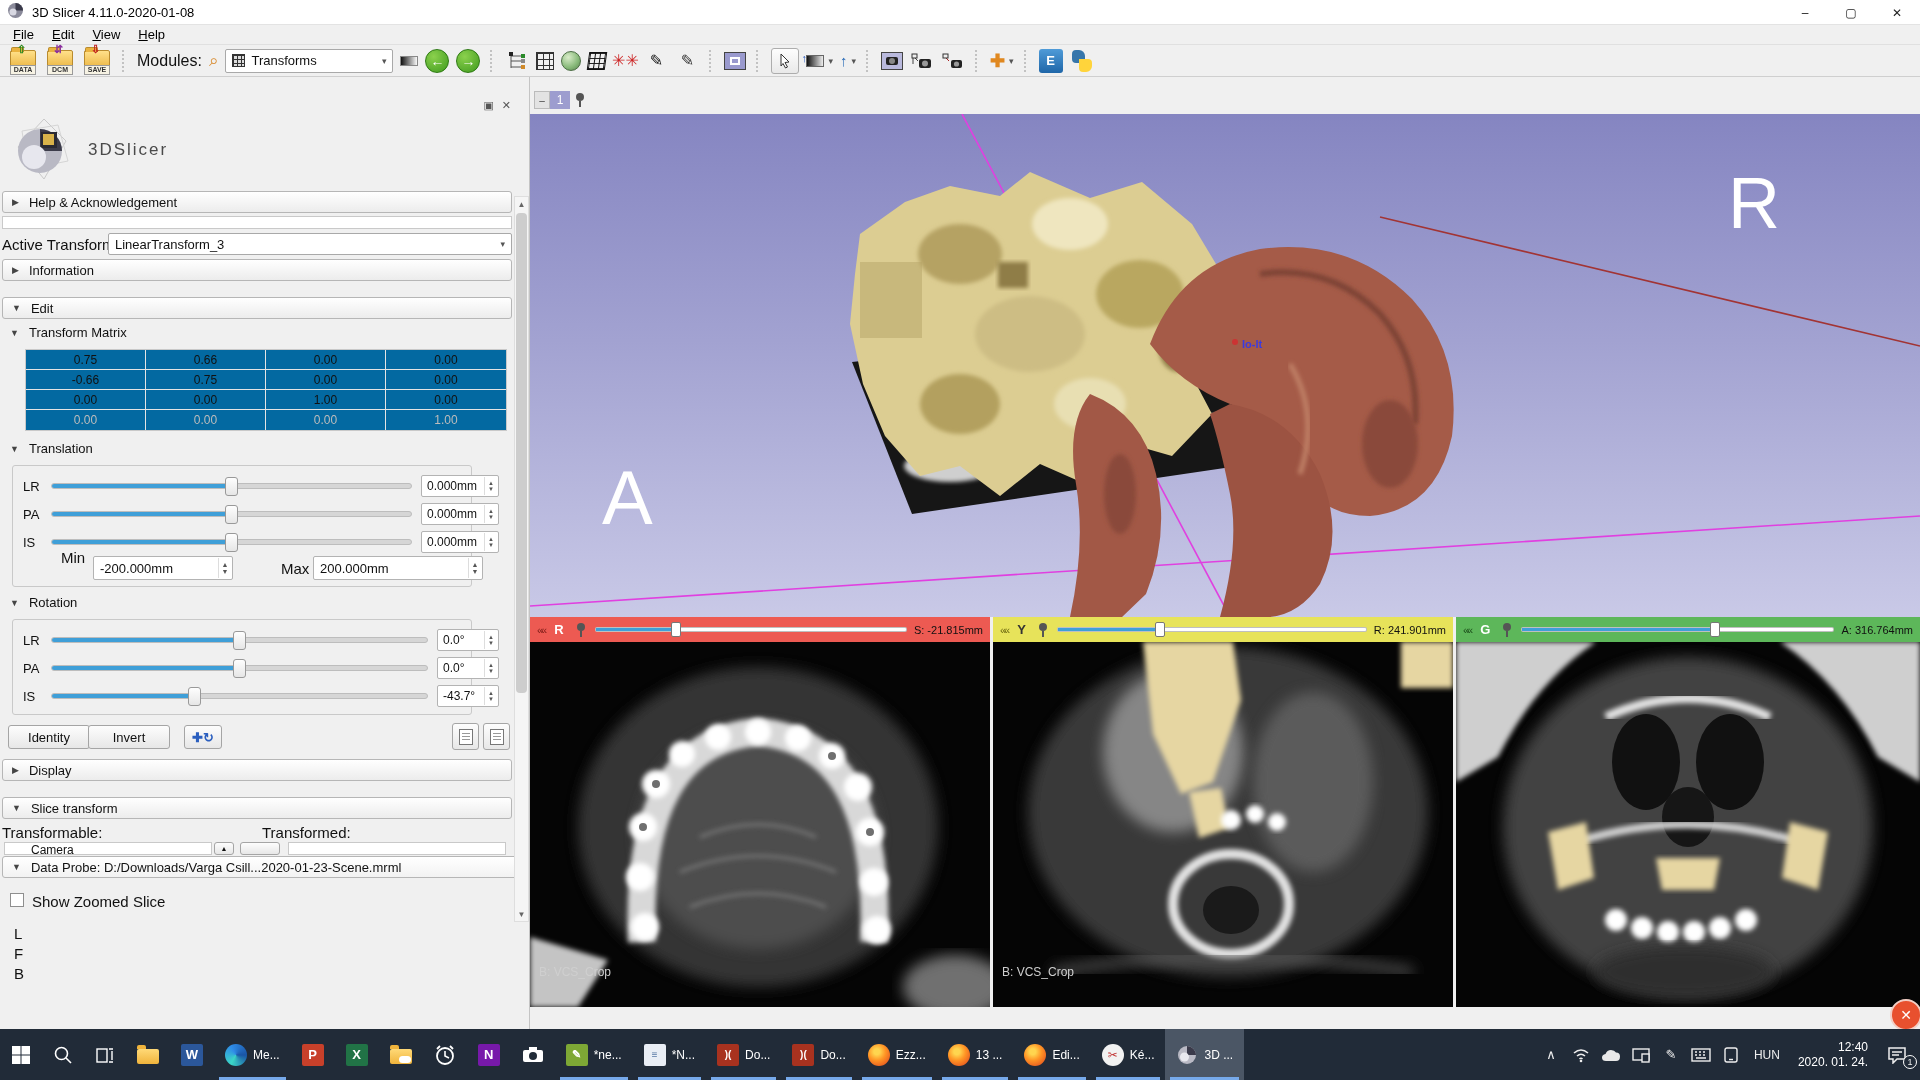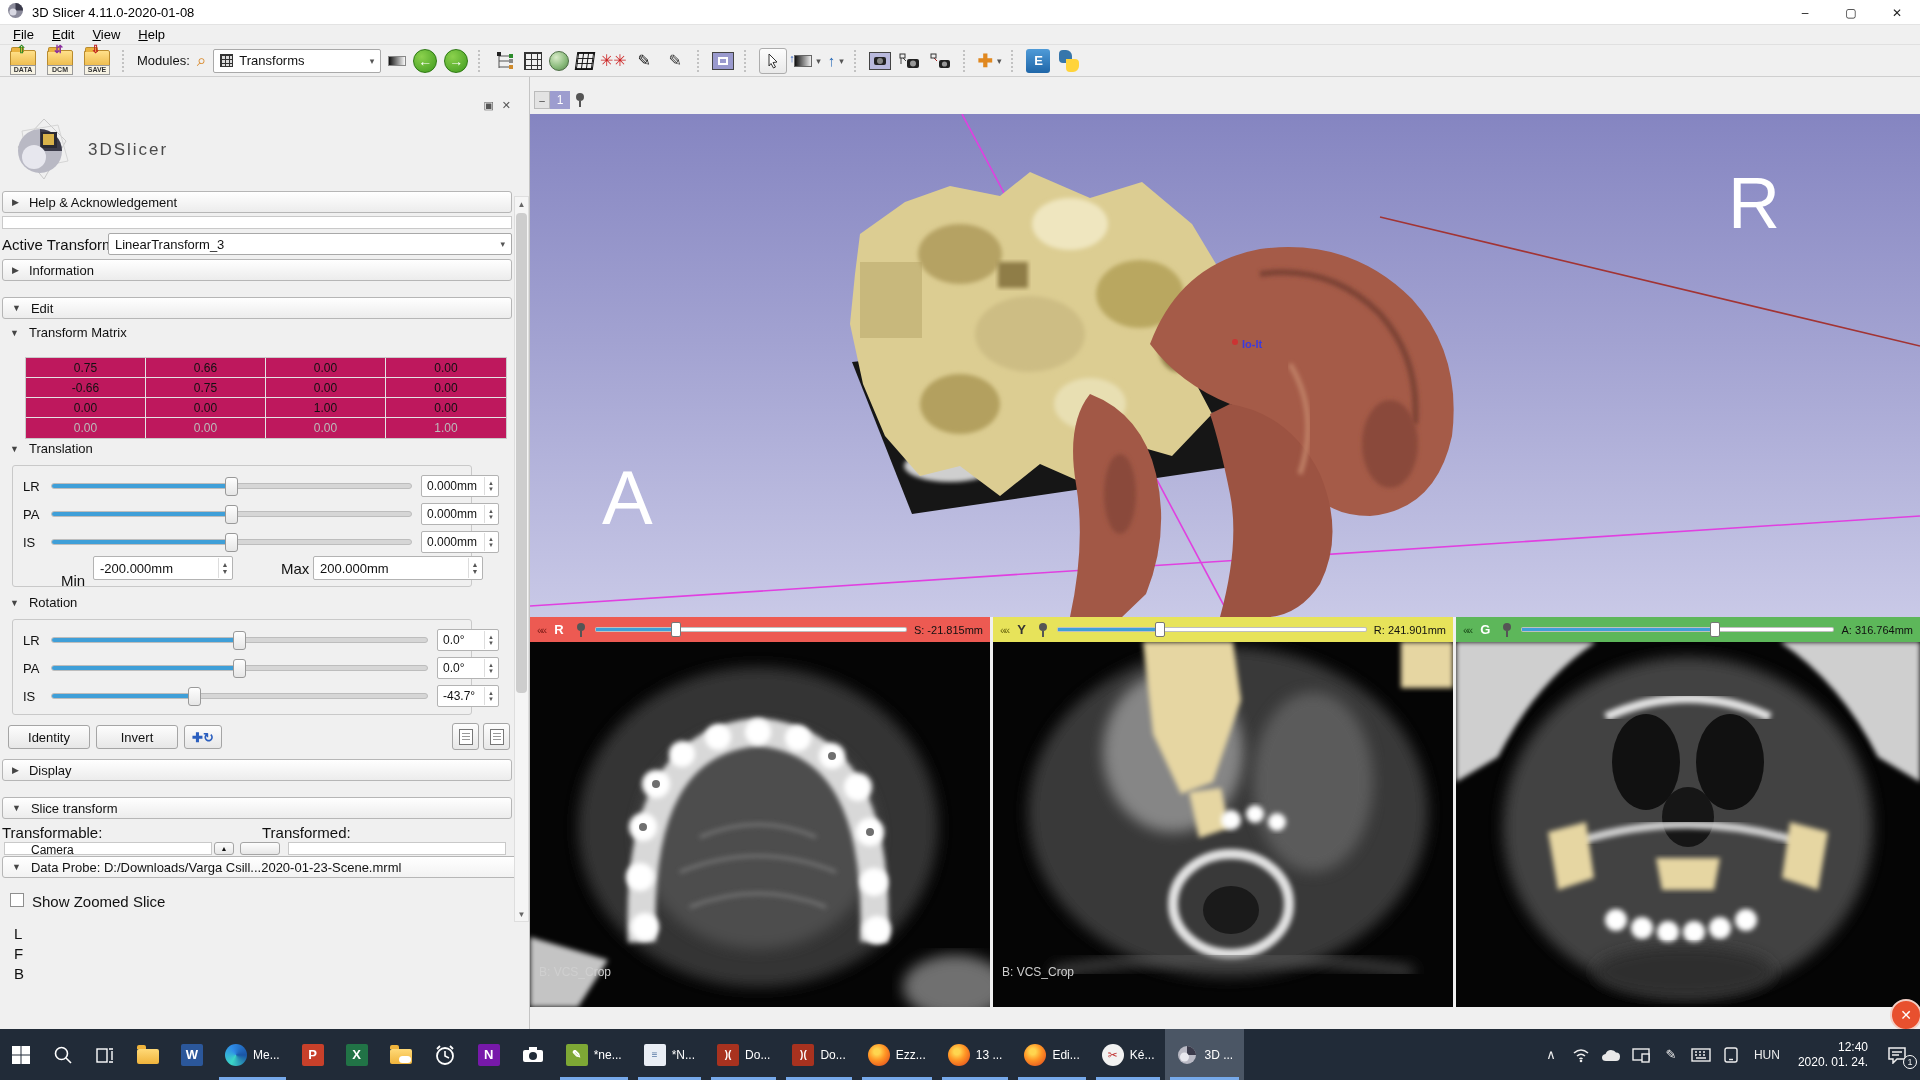--- a/index.html
+++ b/index.html
@@ -24,7 +24,7 @@
 .folder::before{content:"";position:absolute;left:0;top:-4px;width:11px;height:4px;background:#eab33f;border:1px solid #b98b2e;border-bottom:none;border-radius:2px 2px 0 0}
 .ftag{position:absolute;left:2px;bottom:0;width:26px;font-size:7px;font-weight:bold;text-align:center;background:#f7f3e4;border:1px solid #9a9a9a;color:#333;line-height:8px}
 .farr{position:absolute;left:9px;top:-3px;font-size:11px;font-weight:bold;line-height:10px}
-.modlabel{font-size:13px}
+.modlabel{font-size:16px}
 .mag{color:#d88a2d;font-size:17px;line-height:16px}
 .combo{width:168px;height:24px;background:#fff;border:1px solid #a9a9a9;border-radius:2px;display:flex;align-items:center;gap:6px;padding:0 6px;font-size:13px}
 .combo .grid{width:13px;height:13px;background:

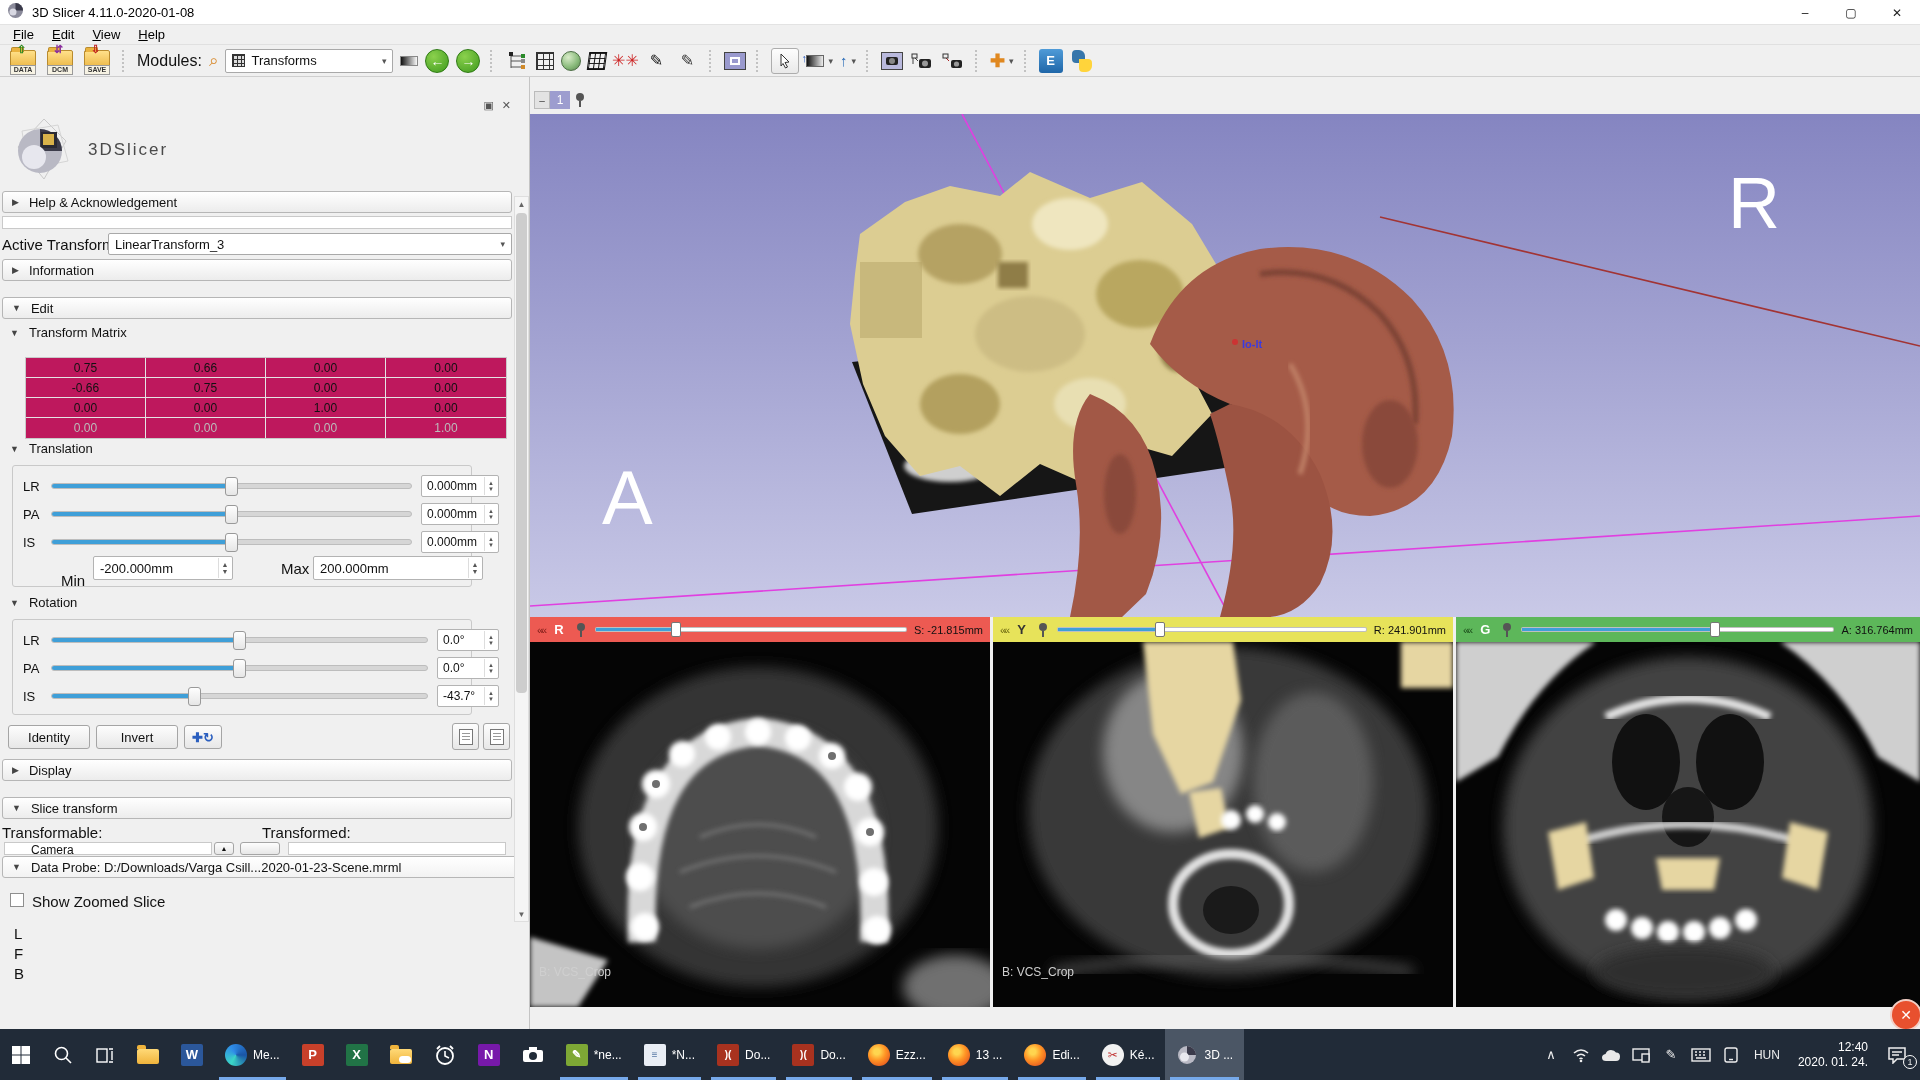--- a/index.html
+++ b/index.html
@@ -64,7 +64,7 @@
 .rowlabel{position:absolute;font-size:15px}
 .comboP{position:absolute;height:22px;background:#fff;border:1px solid #a9a9a9;border-radius:2px;display:flex;align-items:center;padding:6px 6px;font-size:13px}
 .comboP .arrow{margin-left:auto;font-size:9px;color:#555}
-.mtable{position:absolute;left:25px;top:280px;width:482px;background:#be185d;border:1px solid #c9c9c9}
+.mtable{position:absolute;left:25px;top:272px;width:482px;background:#0369a1;border:1px solid #c9c9c9}
 .mrow{display:flex;height:20px;border-bottom:1px solid #e4e4e4}
 .mrow:last-child{border-bottom:none}
 .mcell{width:120px;font-size:12px;display:flex;align-items:center;justify-content:center;border-right:1px solid #e4e4e4}

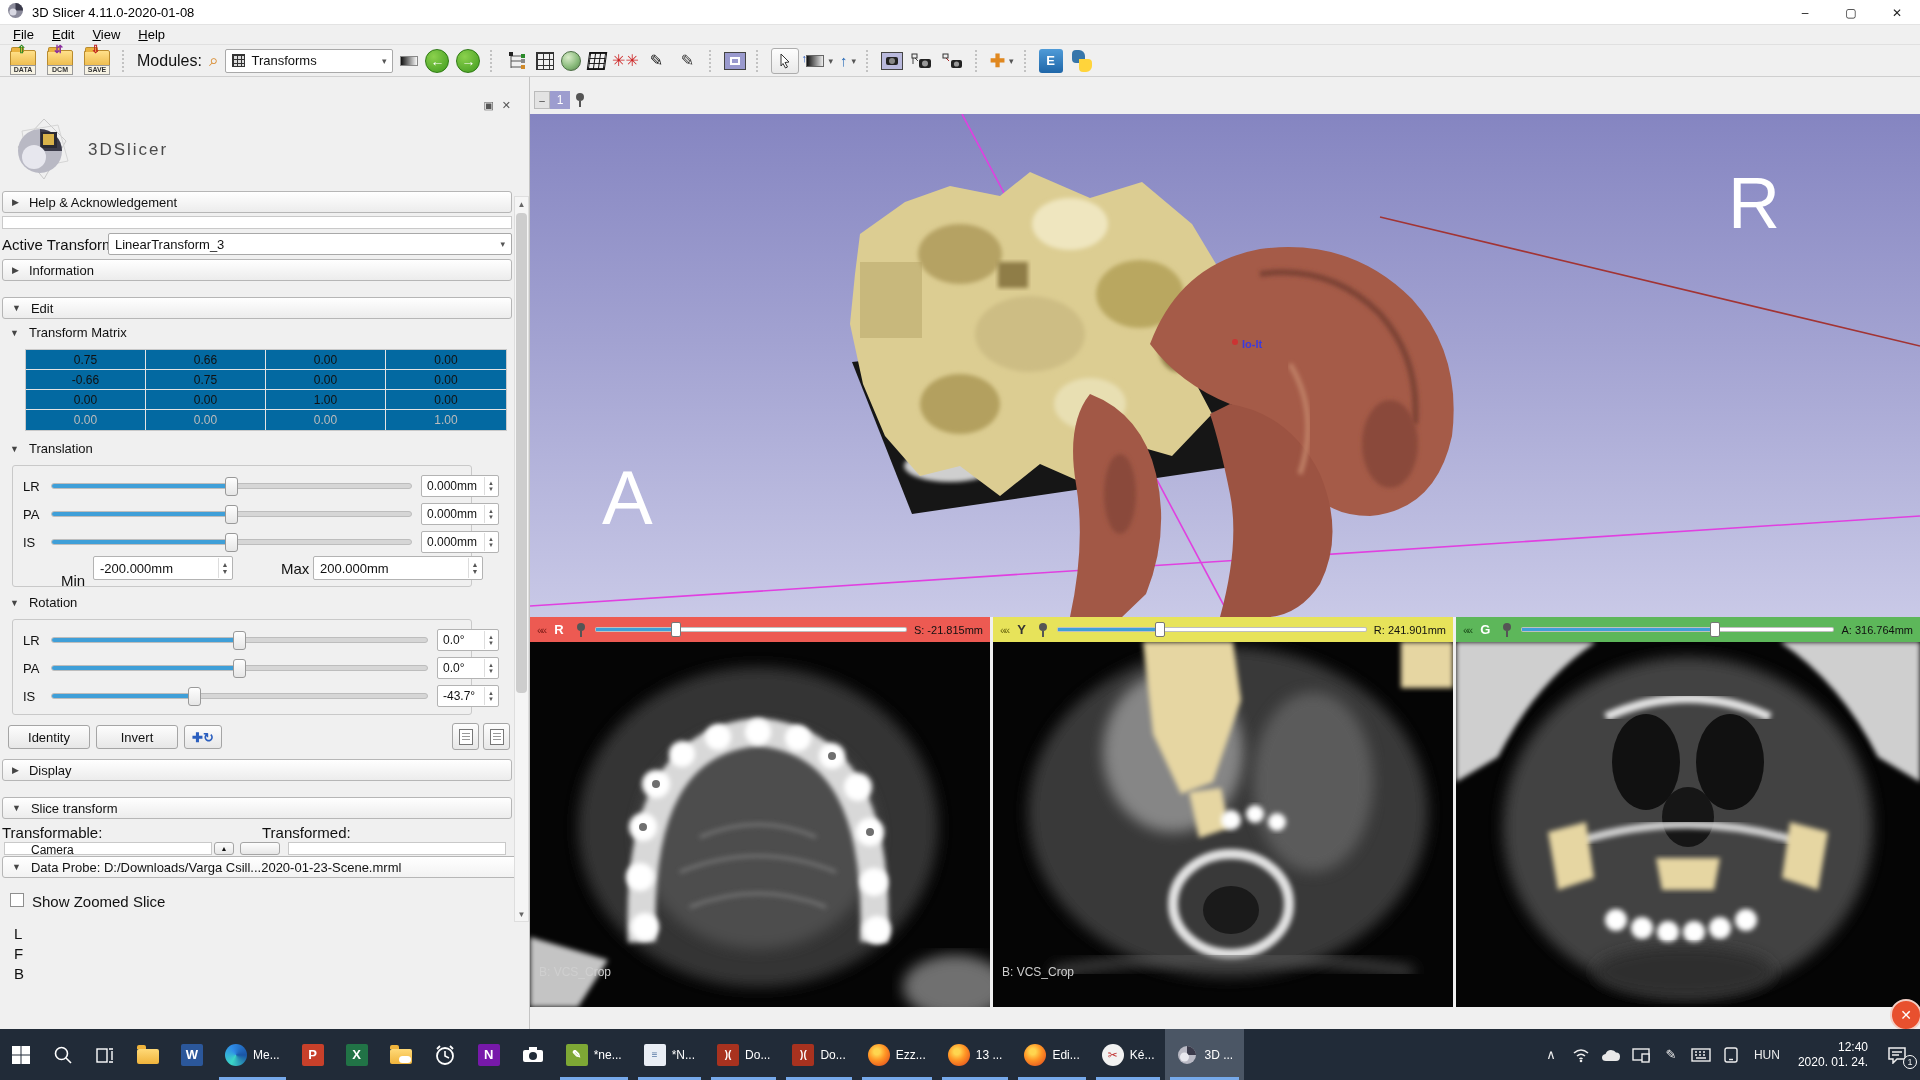--- a/index.html
+++ b/index.html
@@ -361,7 +361,7 @@
             </span>
           </span>
       </div>
-      <span class="rowlabel" style="left:48px;top:106px">Min</span>
+      <span class="rowlabel" style="left:48px;top:83px">Min</span>
       <div class="spinbox" style="left:80px;top:90px;width:140px">
           <span>-200.000mm</span>
           <span class="spin">

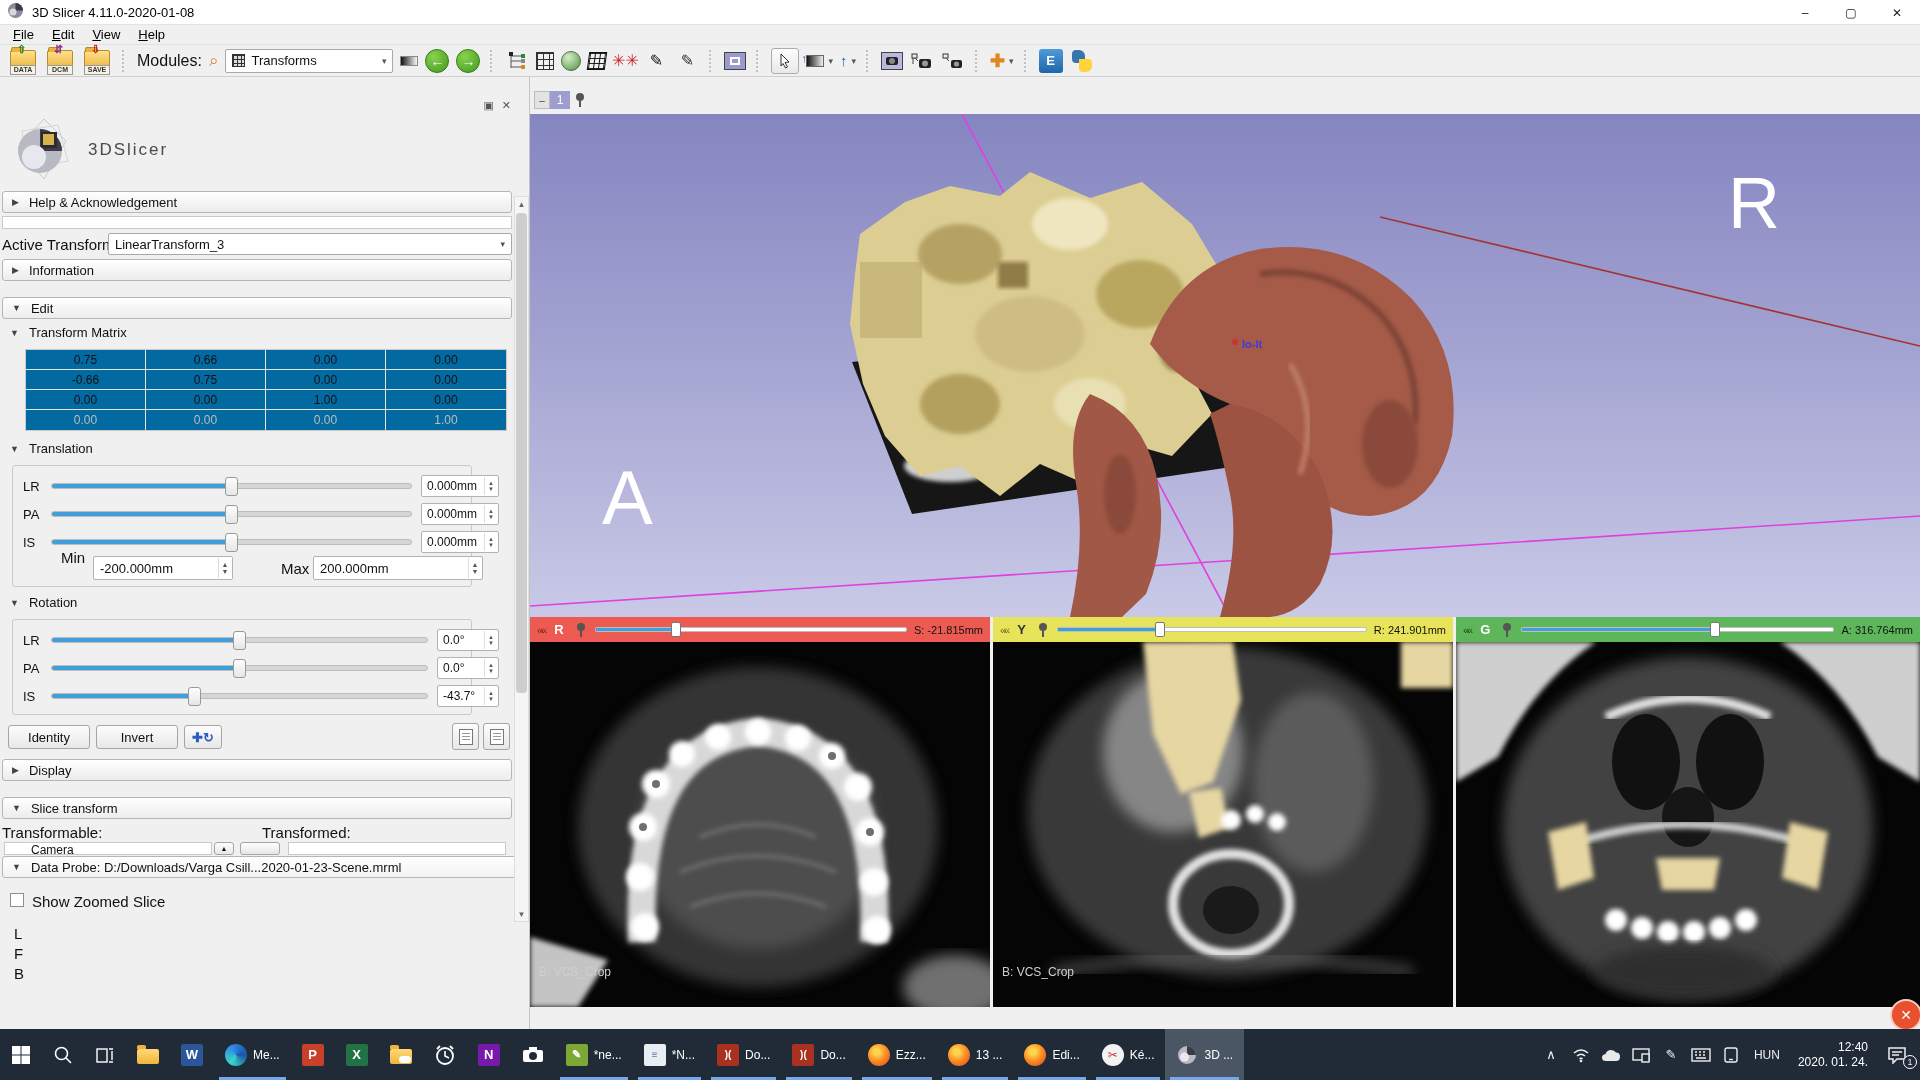--- a/index.html
+++ b/index.html
@@ -427,7 +427,7 @@
       </div>
     </div>
     <div class="btn" style="left:8px;top:648px;width:82px">Identity</div>
-    <div class="btn" style="left:96px;top:648px;width:82px">Invert</div>
+    <div class="btn" style="left:88px;top:648px;width:82px">Invert</div>
     <div class="btn" style="left:184px;top:648px;width:38px;color:#2b5fbf;font-weight:bold">✚↻</div>
     <div class="btn" style="left:452px;top:646px;width:27px;height:27px">
         <span class="docico"></span>

